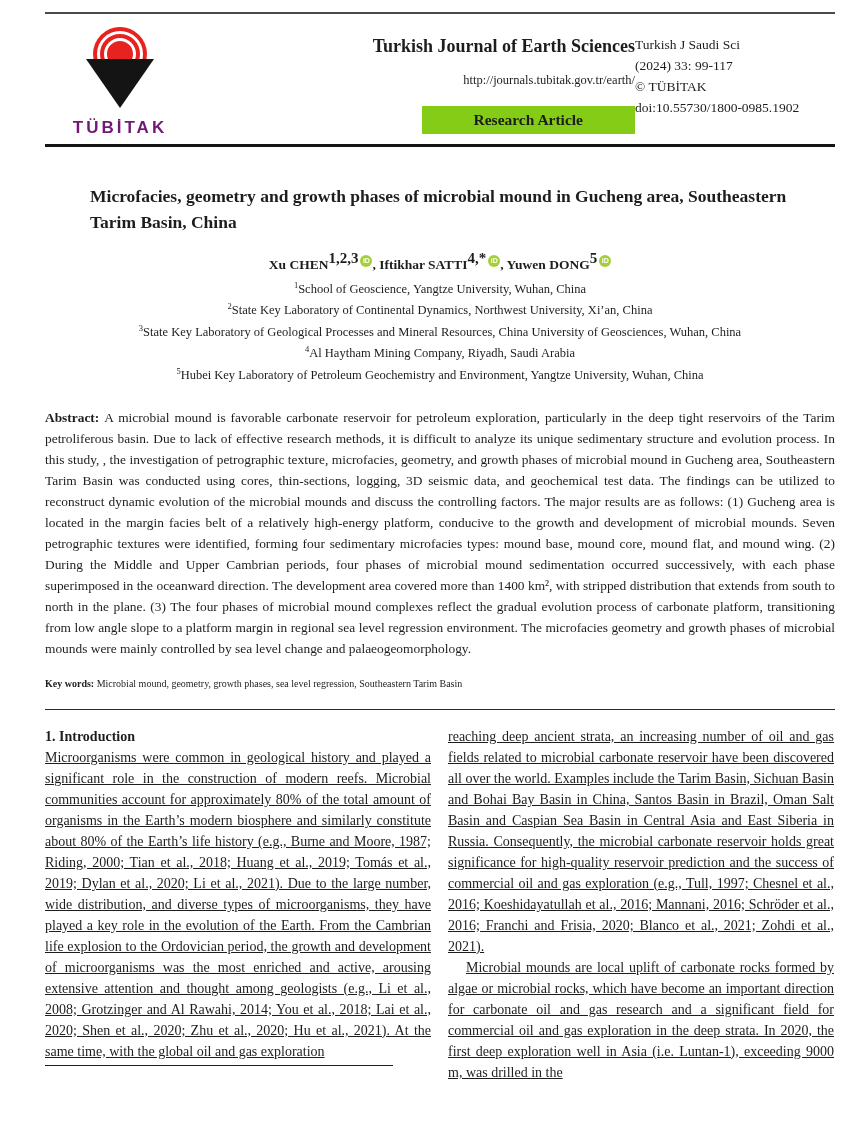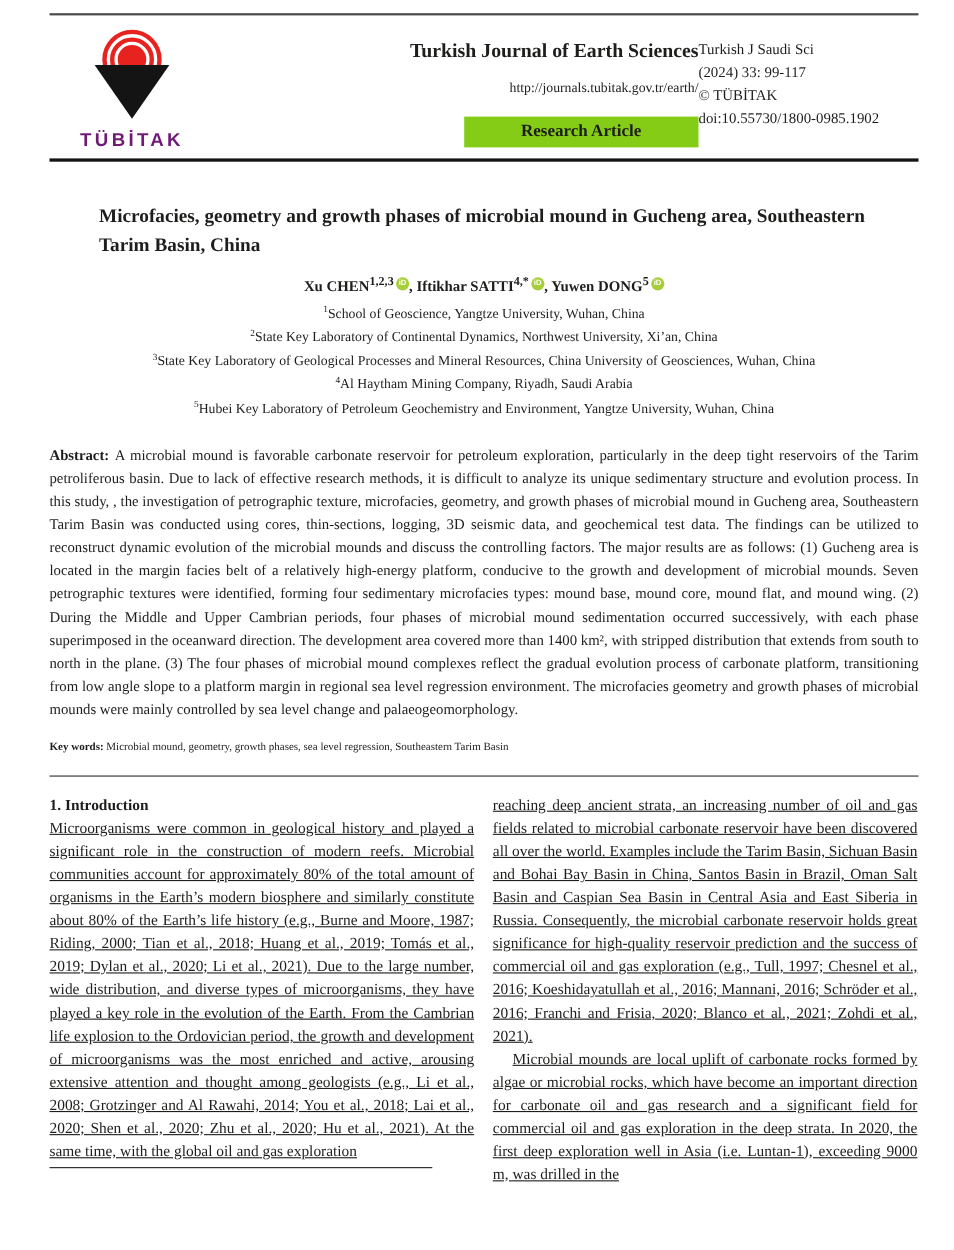--- a/index.html
+++ b/index.html
@@ -35,7 +35,7 @@
     line-height: 26px; margin: 36px auto 0; max-width: 700px;
   }
   .authors { text-align: center; margin-top: 15px; font-size: 13.5px; font-weight: bold; }
-  .authors sup { font-size: 11px; font-weight: bold; }
+  .authors sup { font-size: 15px; font-weight: bold; }
   .orcid {
     display: inline-block; width: 12px; height: 12px; border-radius: 50%;
     background: #a6ce39; color: #fff; font-family: "Liberation Sans", sans-serif;

